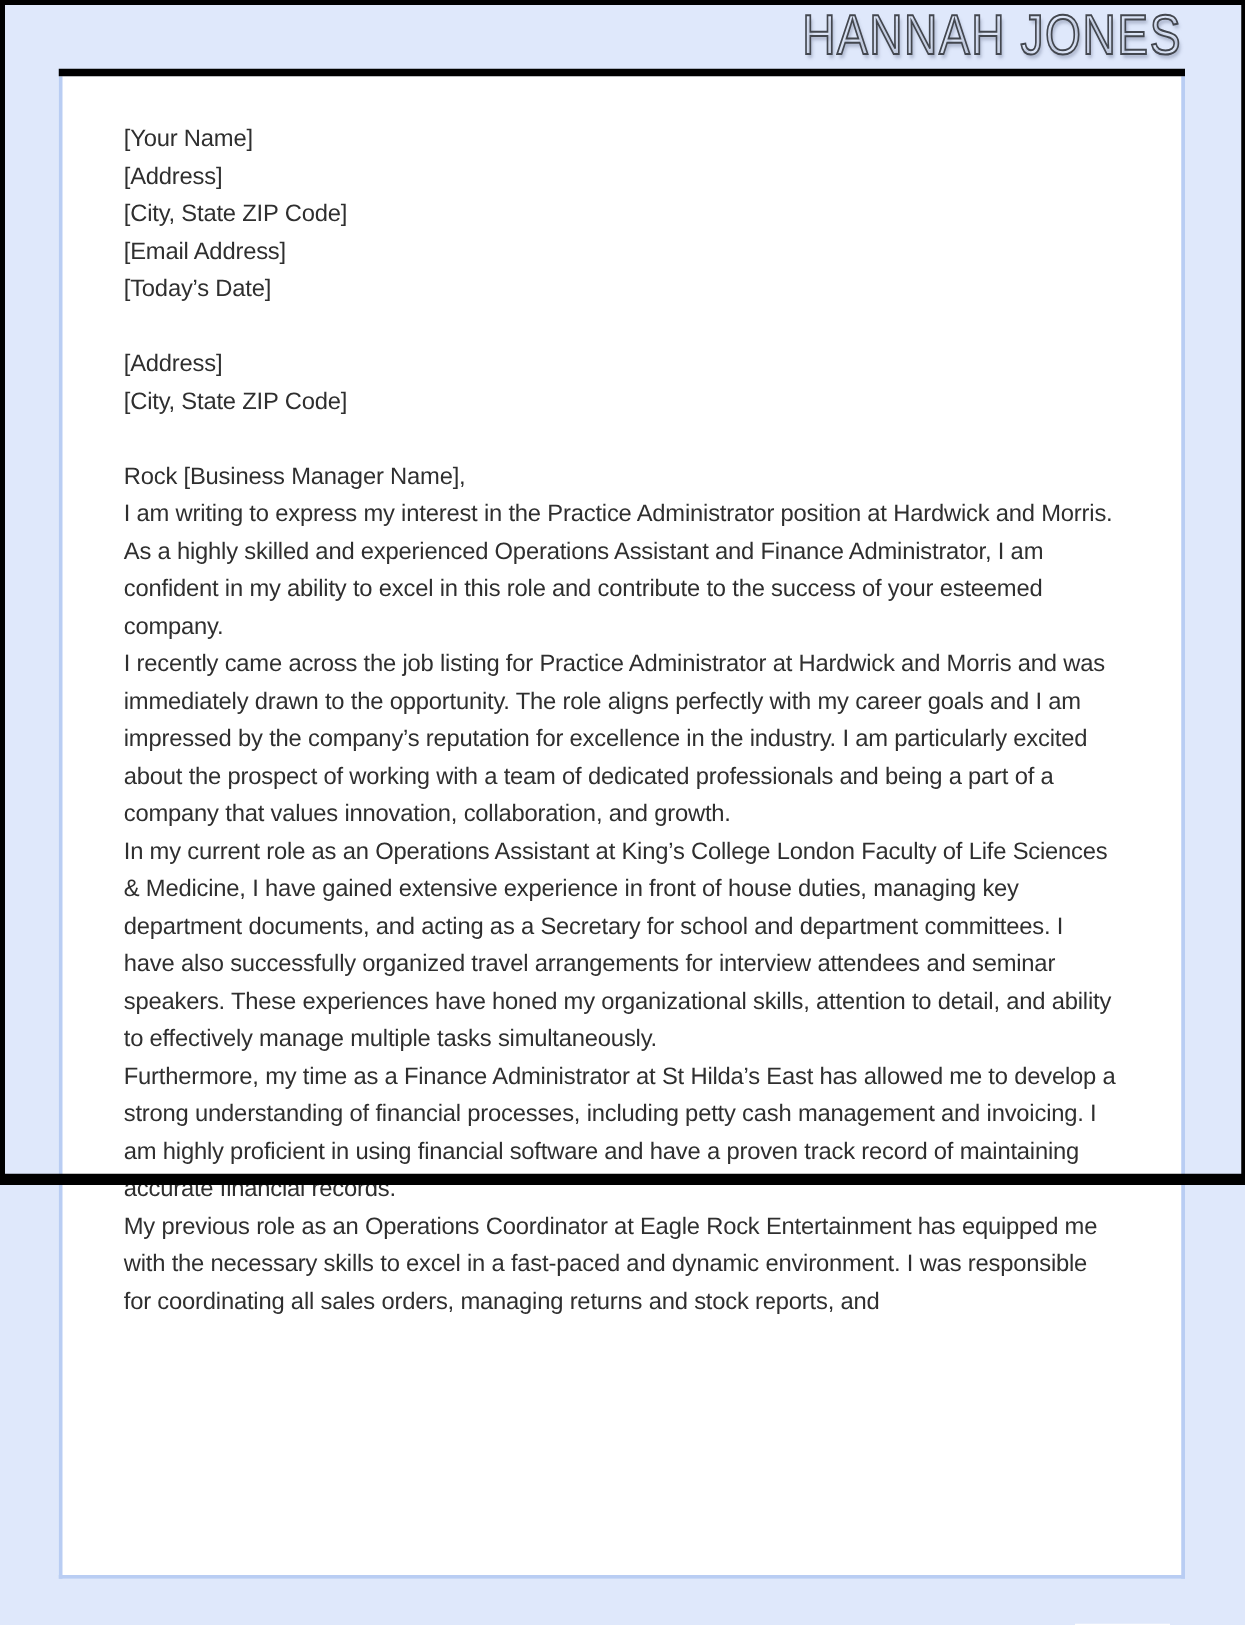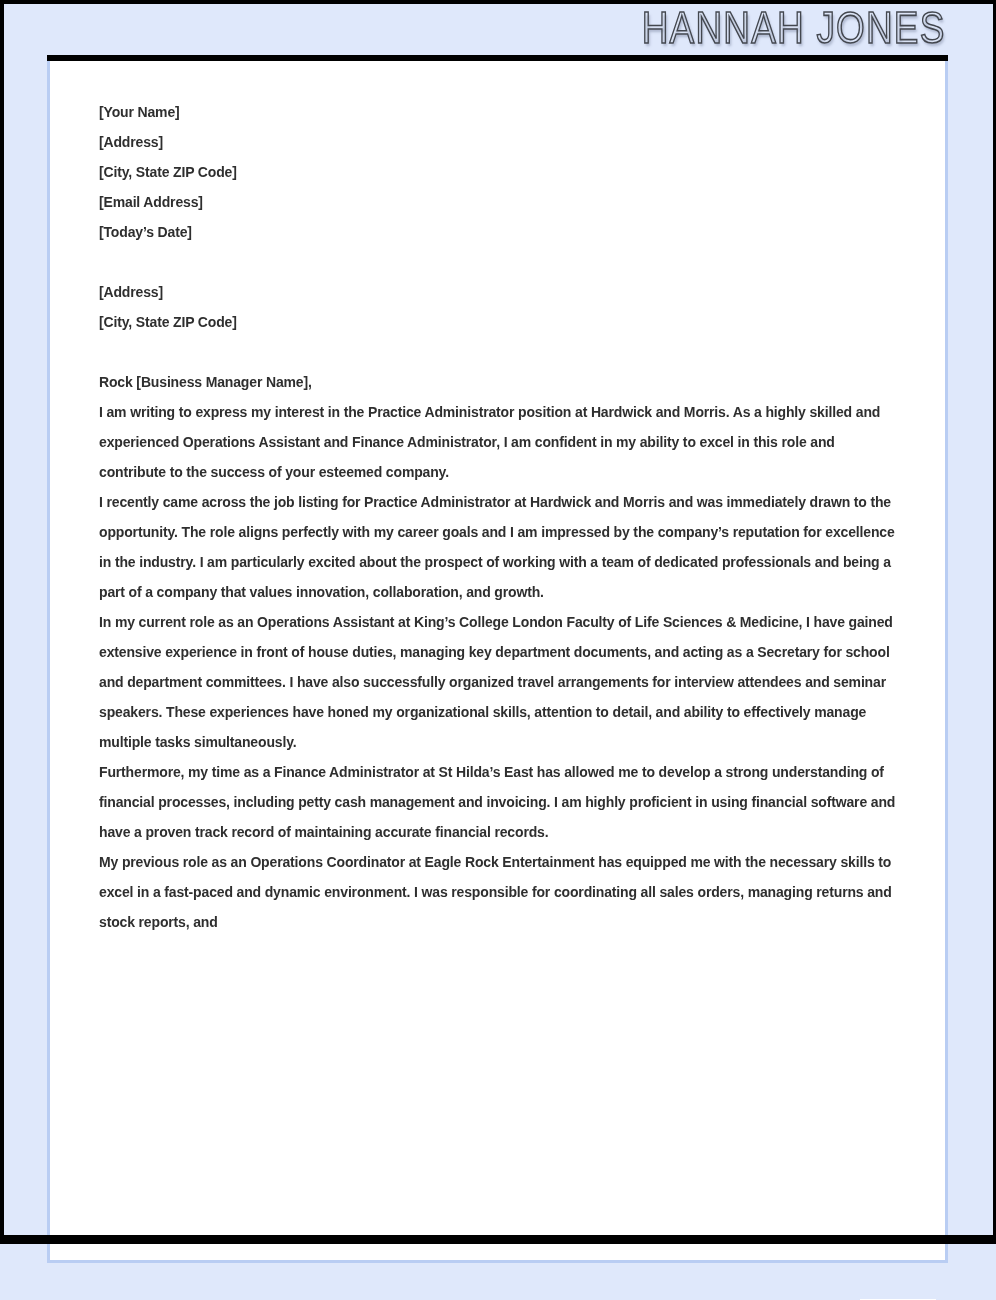--- a/index.html
+++ b/index.html
@@ -22,7 +22,7 @@
   }
   .stage{
     position:relative;
-    width:996px;height:1244px;
+    width:996px;height:948px;
     background:var(--background);
   }
   

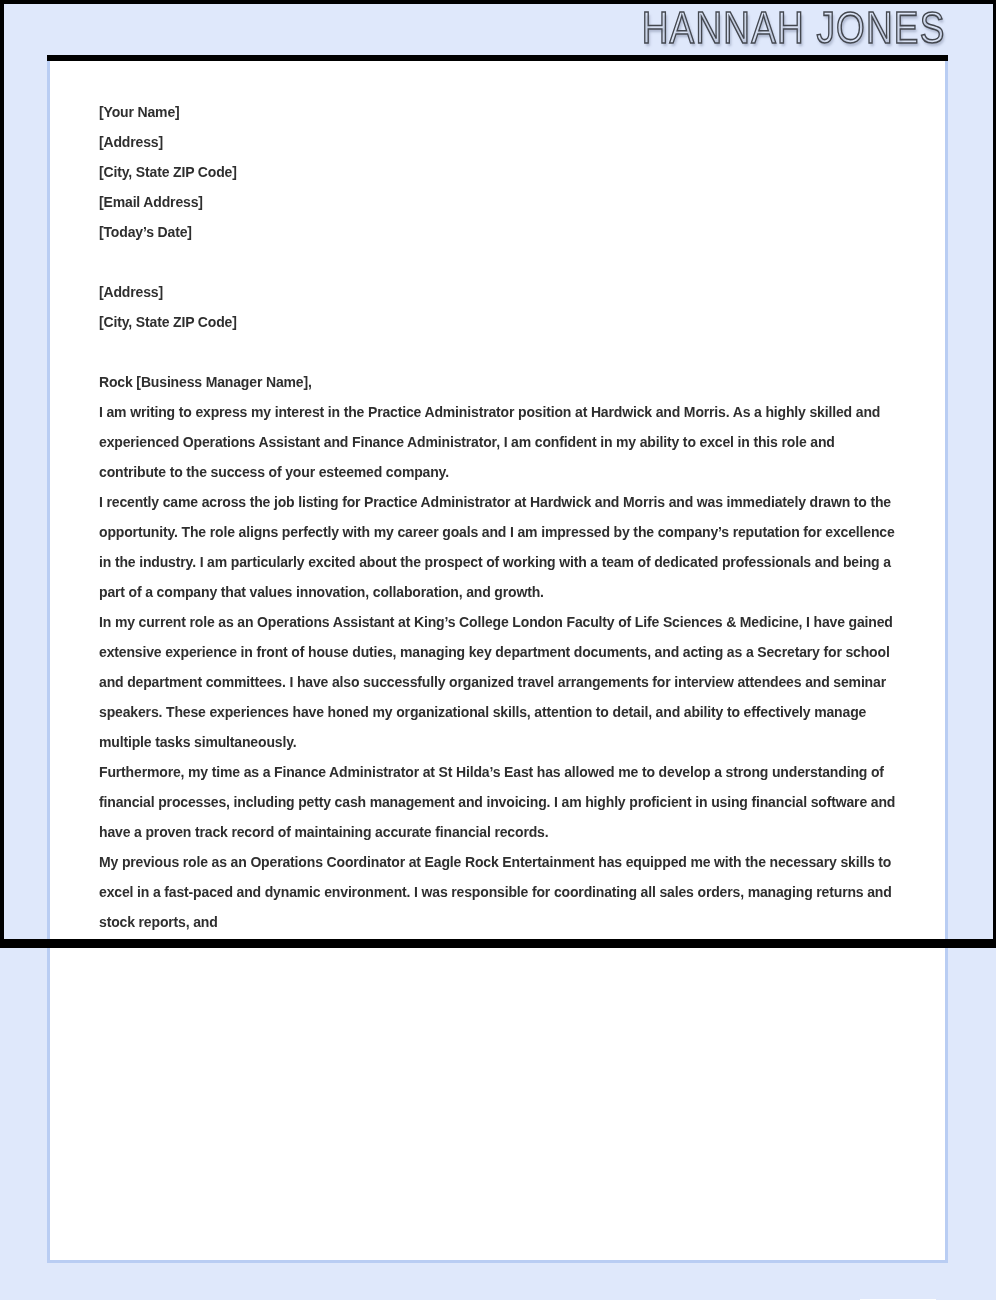--- a/index.html
+++ b/index.html
@@ -77,11 +77,11 @@
   .document .line,
   .document .para{
     margin:0;
-    font-size:14px;
+    font-size:19px;
     line-height:30px;
     letter-spacing:-0.15px;
     color:var(--text);
-    font-weight:700;
+    font-weight:400;
   }
   .block{margin:0 0 30px 0;}
   .para{margin:0 0 30px 0; max-width:797px;}

